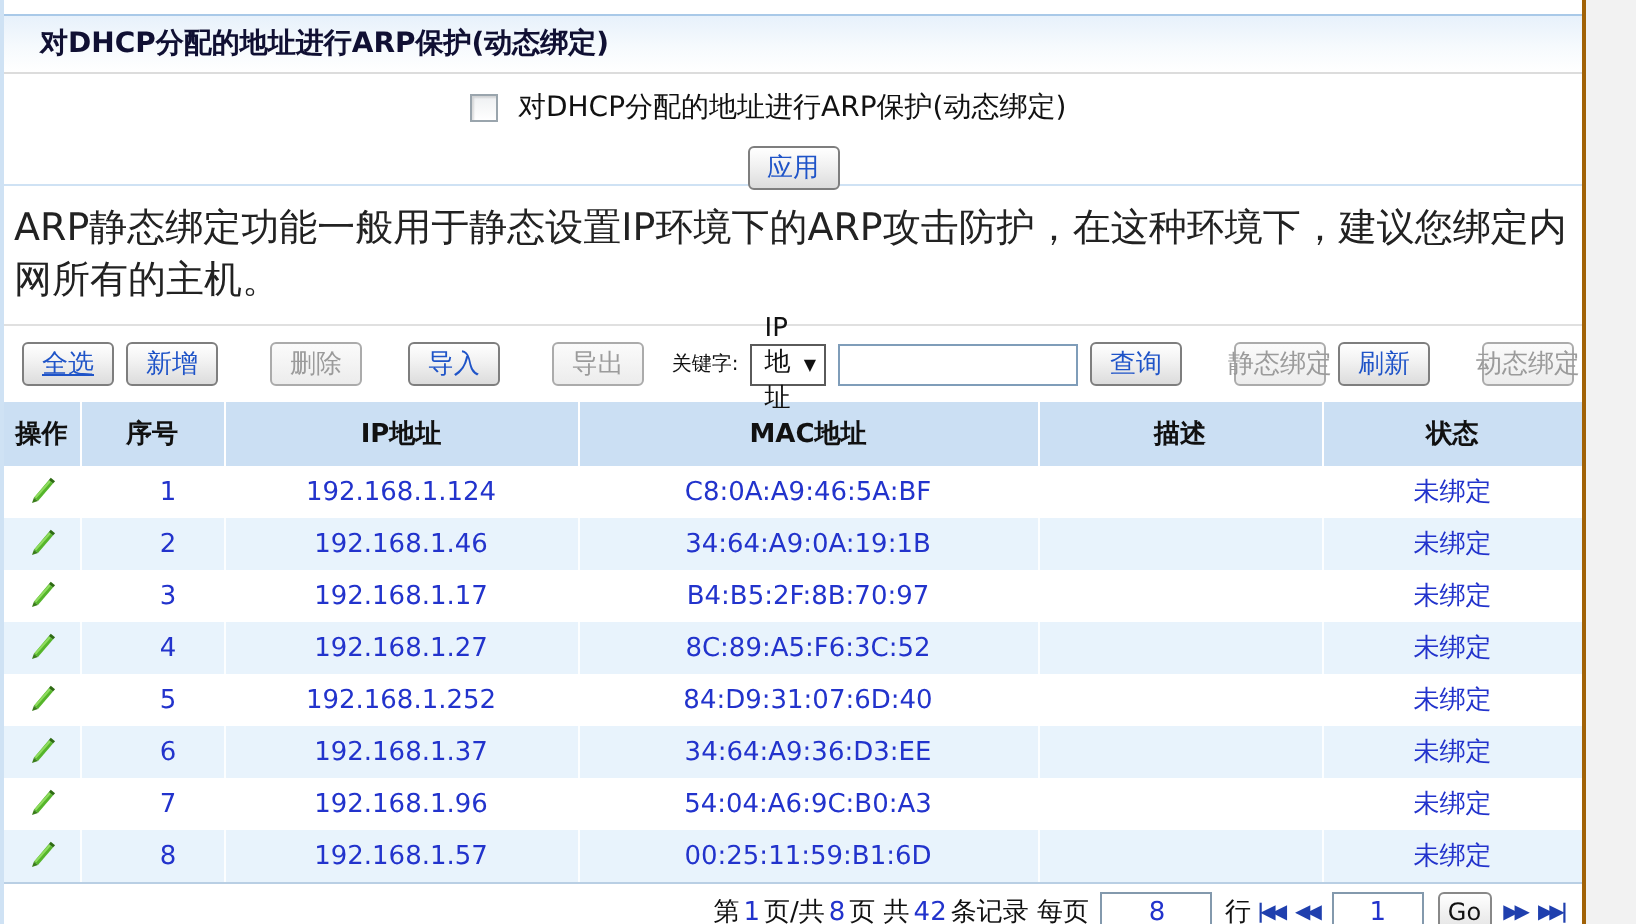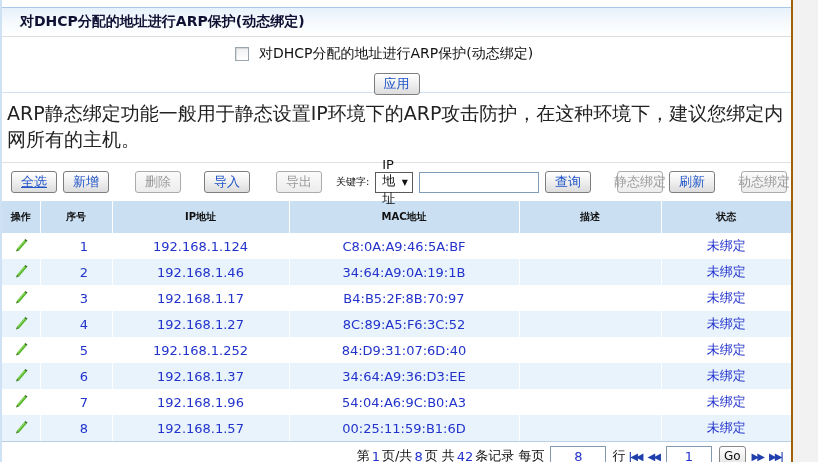--- a/index.html
+++ b/index.html
@@ -109,7 +109,7 @@
     background:#cbdff3;
     border-left:1px solid #ffffff;
     height:32px;
-    font-size:10px; font-weight:bold; color:#111;
+    font-size:13px; font-weight:bold; color:#111;
     text-align:center;
   }
   table.arp th:first-child { border-left:none; }

